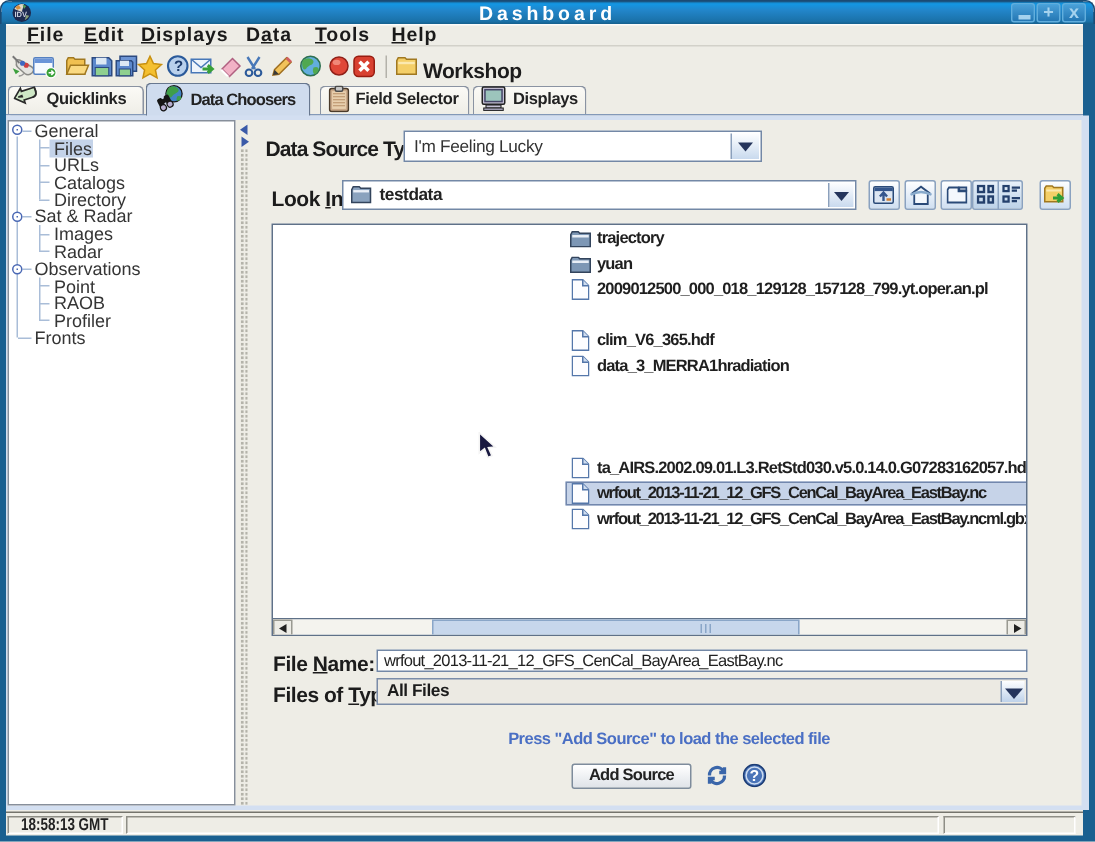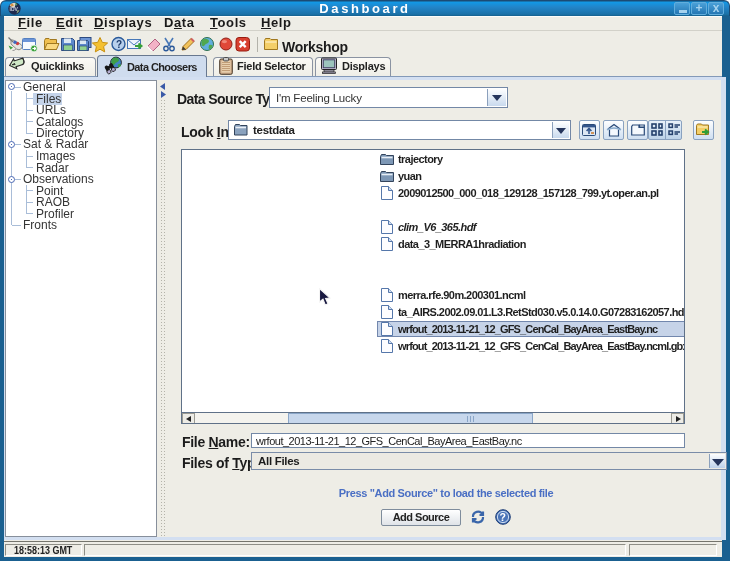--- a/index.html
+++ b/index.html
@@ -365,7 +365,7 @@
       </svg>
       <span class="rtxt">2009012500_000_018_129128_157128_799.yt.oper.an.pl</span>
     </div>
-  <div class="row" style="top:69px;font-style:italic;">
+  <div class="row" style="top:69px;">
       <svg style="position:absolute;left:199px;top:1px;" width="12" height="14" viewBox="0 0 12 14">
         <path d="M0.5 0.5 L7.5 0.5 L11.5 4.5 L11.5 13.5 L0.5 13.5 Z" fill="#fdfdff" stroke="#5577aa"></path>
         <path d="M7.5 0.5 L7.5 4.5 L11.5 4.5" fill="#cfddf0" stroke="#5577aa"></path>

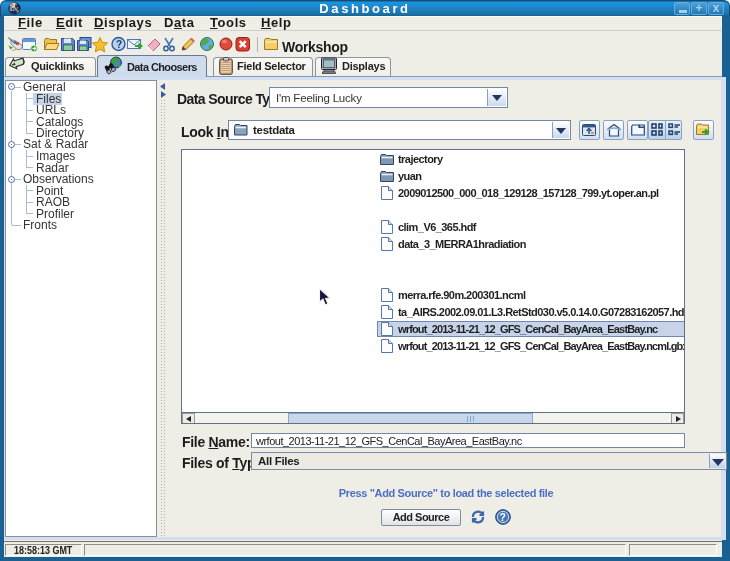--- a/index.html
+++ b/index.html
@@ -379,13 +379,6 @@
       </svg>
       <span class="rtxt">data_3_MERRA1hradiation</span>
     </div>
-  <div class="row" style="top:137px;">
-      <svg style="position:absolute;left:199px;top:1px;" width="12" height="14" viewBox="0 0 12 14">
-        <path d="M0.5 0.5 L7.5 0.5 L11.5 4.5 L11.5 13.5 L0.5 13.5 Z" fill="#fdfdff" stroke="#5577aa"></path>
-        <path d="M7.5 0.5 L7.5 4.5 L11.5 4.5" fill="#cfddf0" stroke="#5577aa"></path>
-      </svg>
-      <span class="rtxt">merra.rfe.90m.200301.ncml</span>
-    </div>
   <div class="row" style="top:154px;">
       <svg style="position:absolute;left:199px;top:1px;" width="12" height="14" viewBox="0 0 12 14">
         <path d="M0.5 0.5 L7.5 0.5 L11.5 4.5 L11.5 13.5 L0.5 13.5 Z" fill="#fdfdff" stroke="#5577aa"></path>

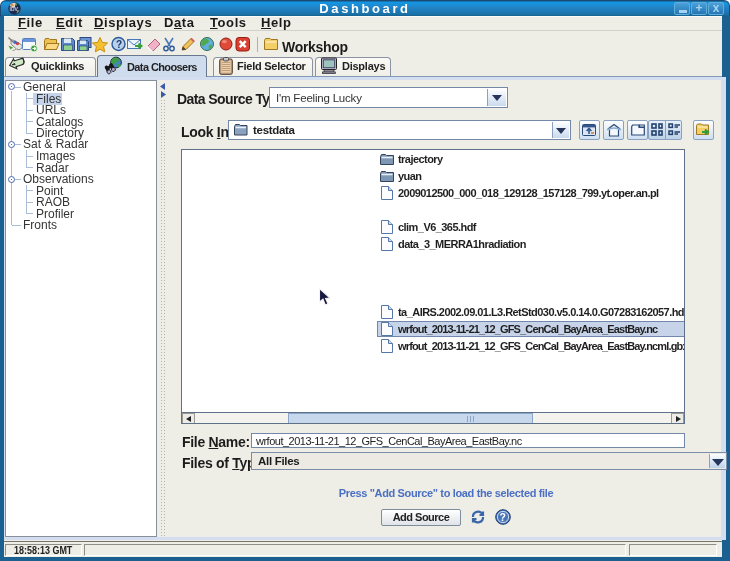--- a/index.html
+++ b/index.html
@@ -420,7 +420,7 @@
   <div style="position:absolute; left:4px; top:1px; font-size:11px; letter-spacing:-0.5px; color:#222; white-space:nowrap;">wrfout_2013-11-21_12_GFS_CenCal_BayArea_EastBay.nc</div>
 </div>
 <div class="abs lbl" style="left:182px; top:455px;">Files of <u>T</u>ype:</div>
-<div class="abs" style="left:251px; top:452px; width:476px; height:18px; background:#eceae3; border:1px solid #7a8ca8;">
+<div class="abs" style="left:251px; top:452px; width:434px; height:18px; background:#eceae3; border:1px solid #7a8ca8;">
   <div style="position:absolute; left:6px; top:2px; font-size:11.5px; letter-spacing:-0.3px; font-weight:bold; color:#1c1c1c;">All Files</div>
   <div class="combobtn" style="width:16px; background:linear-gradient(180deg,#fdfeff,#bed2ea);">
       <span class="arrowdn" style="left:2px; top:5px; border-left-width:6px; border-right-width:6px; border-top-width:7px;"></span>

